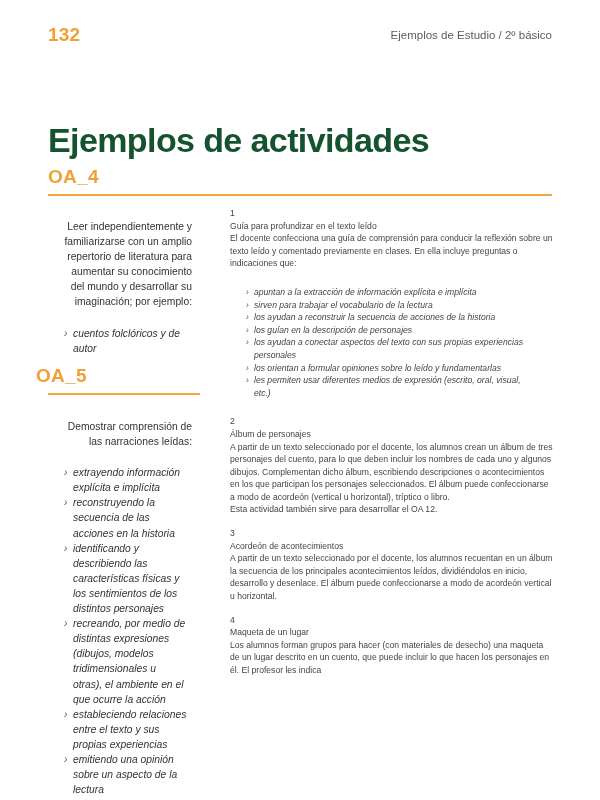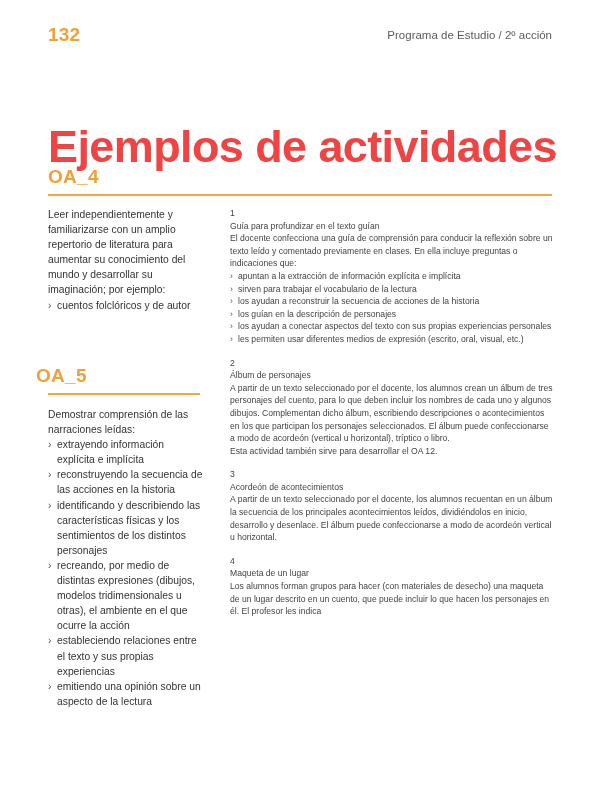--- a/index.html
+++ b/index.html
@@ -140,7 +140,7 @@
 
   <div class="runhead">
     <div class="folio">132</div>
-    <div class="runhead-title">Programa de Estudio / 2º acción</div>
+    <div class="runhead-title">Ejemplos de Estudio / 2º básico</div>
   </div>
 
   <h1 class="page-title">Ejemplos de actividades</h1>

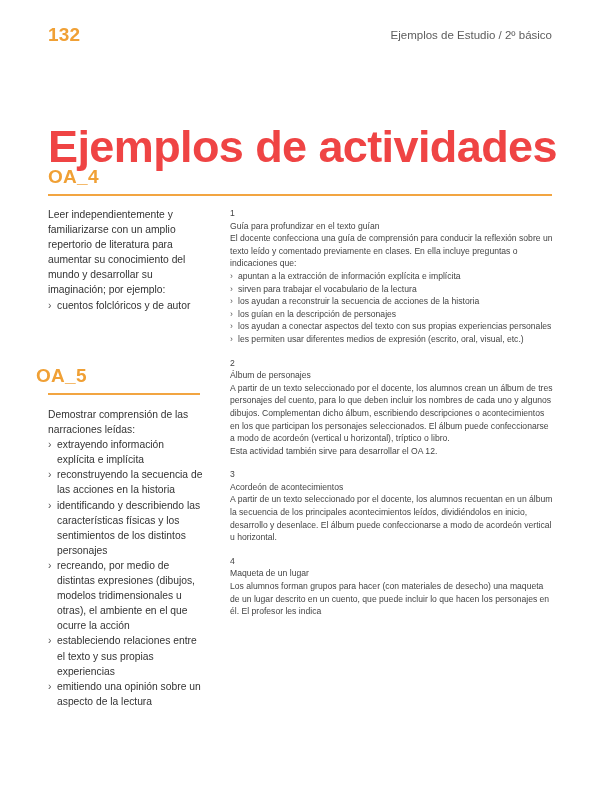--- a/index.html
+++ b/index.html
@@ -57,9 +57,9 @@
     position: absolute;
     left: 48px;
     top: 96px;
-    font-size: 45px;
+    font-size: 34px;
     font-weight: bold;
-    color: #ef4444;
+    color: #14532d;
     letter-spacing: -0.6px;
     line-height: 42px;
     white-space: nowrap;

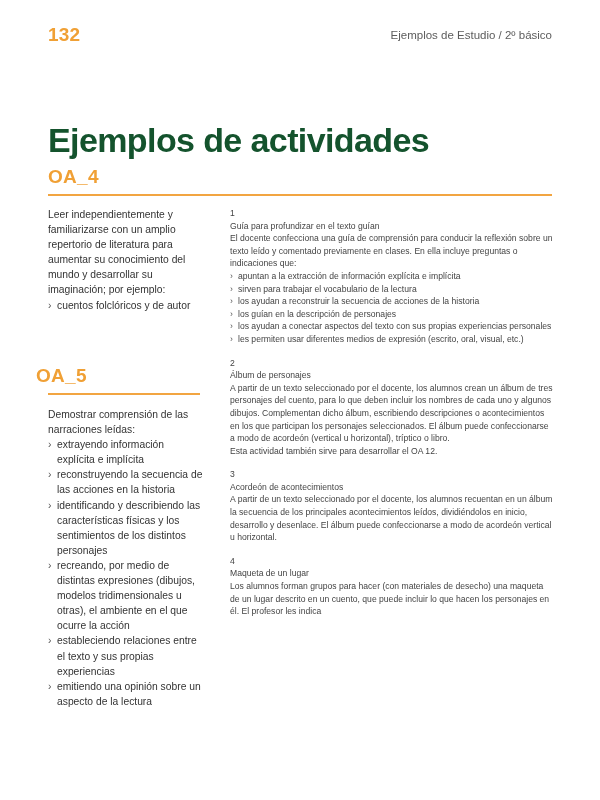--- a/index.html
+++ b/index.html
@@ -107,7 +107,7 @@
     color: #444444;
   }
 
-  .para { margin: 0; }
+  .para { margin: 12px; text-align: right; }
 
   ul.chev {
     list-style: none;

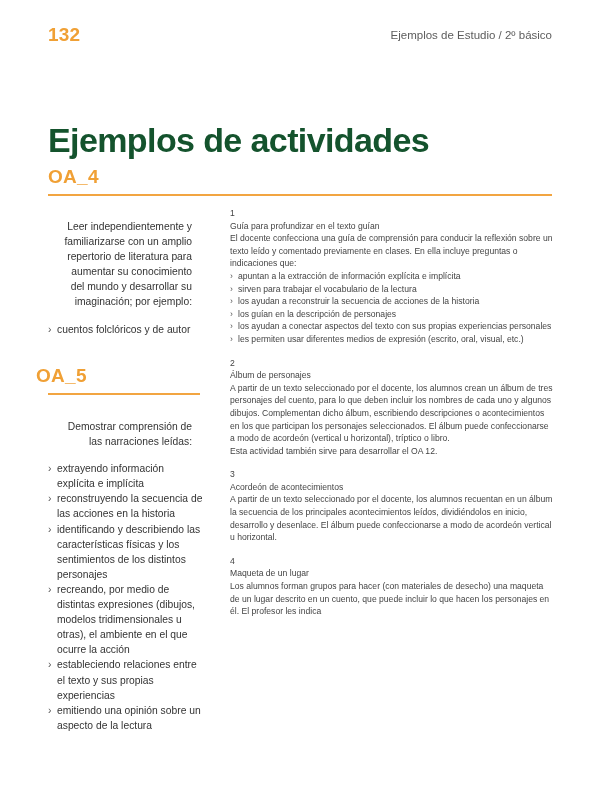--- a/index.html
+++ b/index.html
@@ -174,7 +174,7 @@
 
     <div class="act">
       <p class="act-num">1</p>
-      <p class="act-title">Guía para profundizar en el texto guían</p>
+      <p class="act-title">Guía para profundizar en el texto leído</p>
       <p class="act-body">El docente confecciona una guía de comprensión para conducir la reflexión sobre un texto leído y comentado previamente en clases. En ella incluye preguntas o indicaciones que:</p>
       <ul class="chev">
         <li>apuntan a la extracción de información explícita e implícita</li>

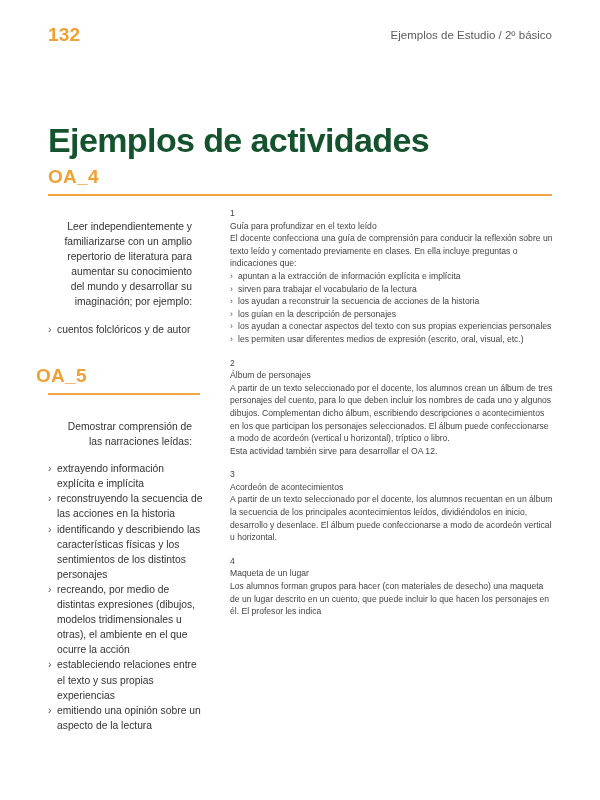--- a/index.html
+++ b/index.html
@@ -111,8 +111,9 @@
 
   ul.chev {
     list-style: none;
-    margin: 0;
+    margin: 16px;
     padding: 0;
+    font-style: italic;
   }
   ul.chev > li {
     position: relative;

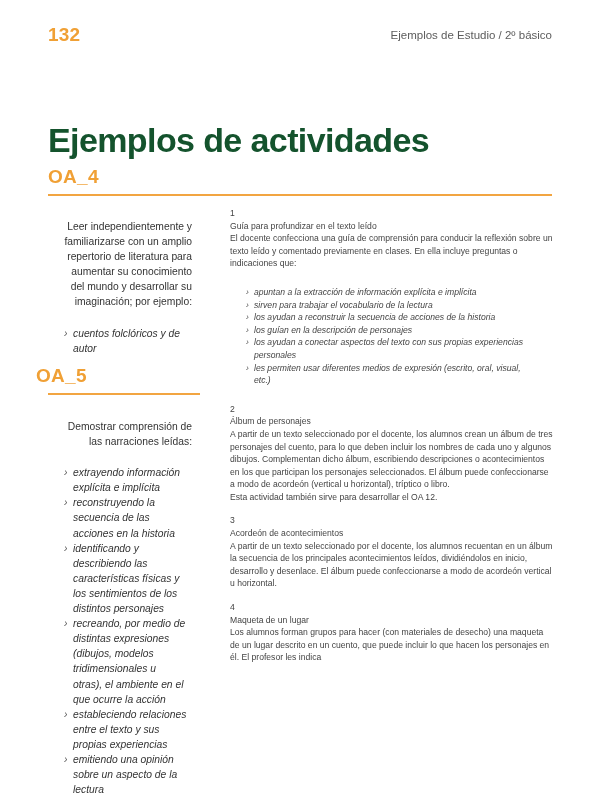--- a/index.html
+++ b/index.html
@@ -183,6 +183,7 @@
         <li>los ayudan a reconstruir la secuencia de acciones de la historia</li>
         <li>los guían en la descripción de personajes</li>
         <li>los ayudan a conectar aspectos del texto con sus propias experiencias personales</li>
+        <li>los orientan a formular opiniones sobre lo leído y fundamentarlas</li>
         <li>les permiten usar diferentes medios de expresión (escrito, oral, visual, etc.)</li>
       </ul>
     </div>

